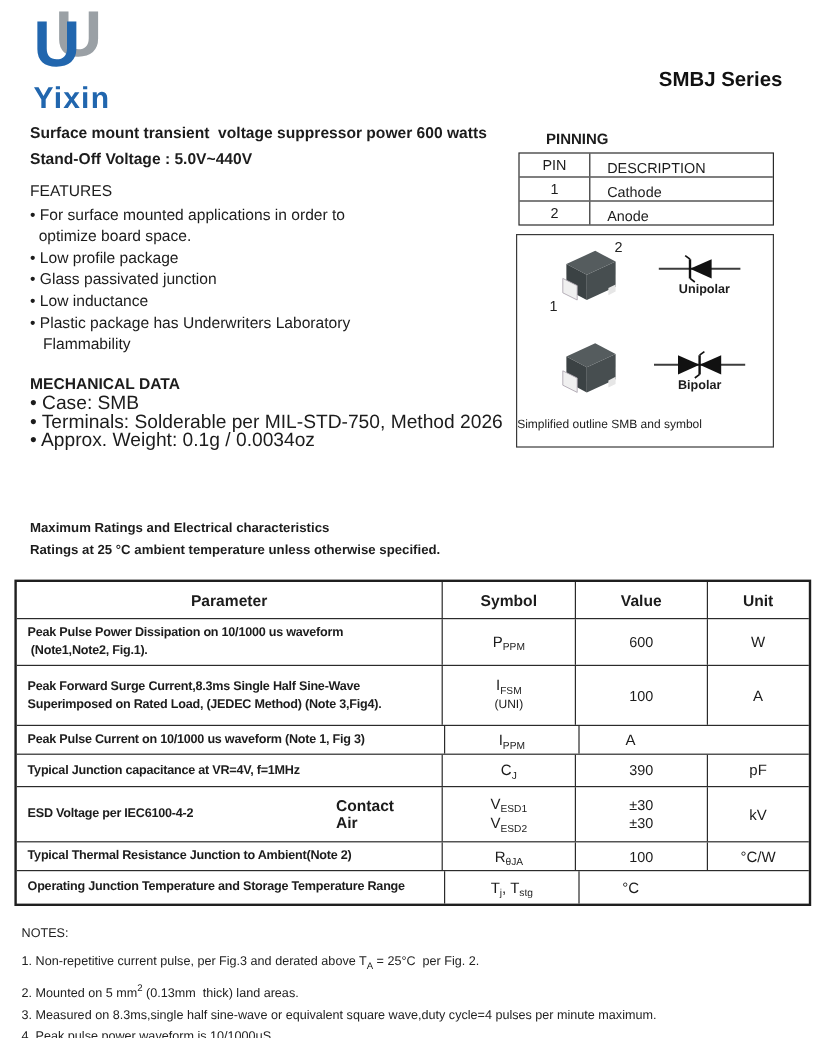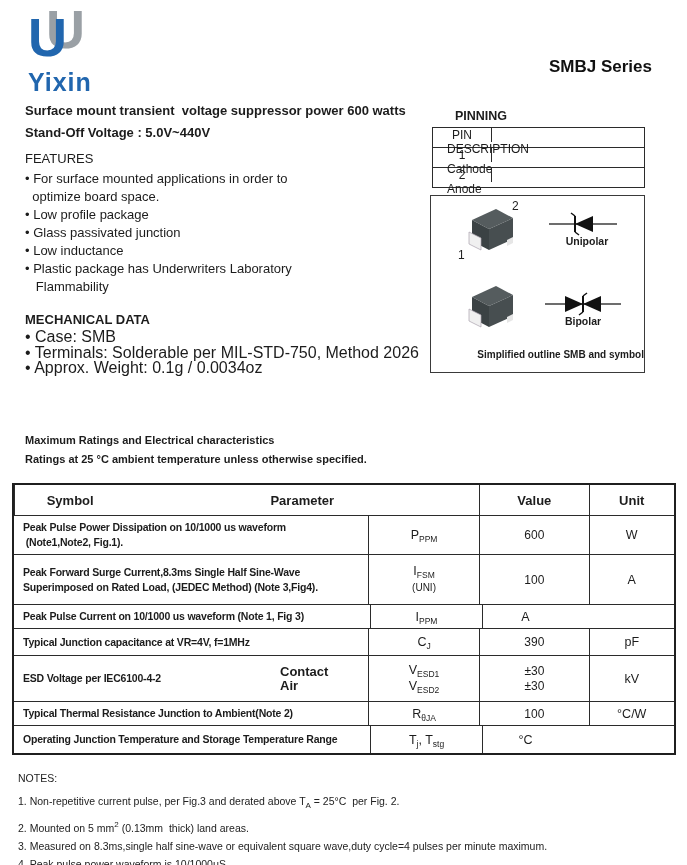--- a/index.html
+++ b/index.html
@@ -26,7 +26,7 @@
   
   .pinning-title{position:absolute;left:455px;top:109px;font-size:12.5px;font-weight:bold;}
   .pin-table{position:absolute;left:432px;top:127px;width:211px;border:1.5px solid #2b2b2b;border-collapse:collapse;font-size:12px;}
-  .pin-table .p-row{display:flex;height:19px;align-items:flex-start;border-top:1px solid #2b2b2b;flex-direction:column;}
+  .pin-table .p-row{display:flex;height:19px;align-items:flex-end;border-top:1px solid #2b2b2b;}
   .pin-table .p-row:first-child{border-top:none;}
   .pin-table .p-c1{width:58px;text-align:center;border-right:1px solid #2b2b2b;align-self:stretch;display:flex;align-items:center;justify-content:center;}
   .pin-table .p-c2{flex:1;padding-left:14px;}

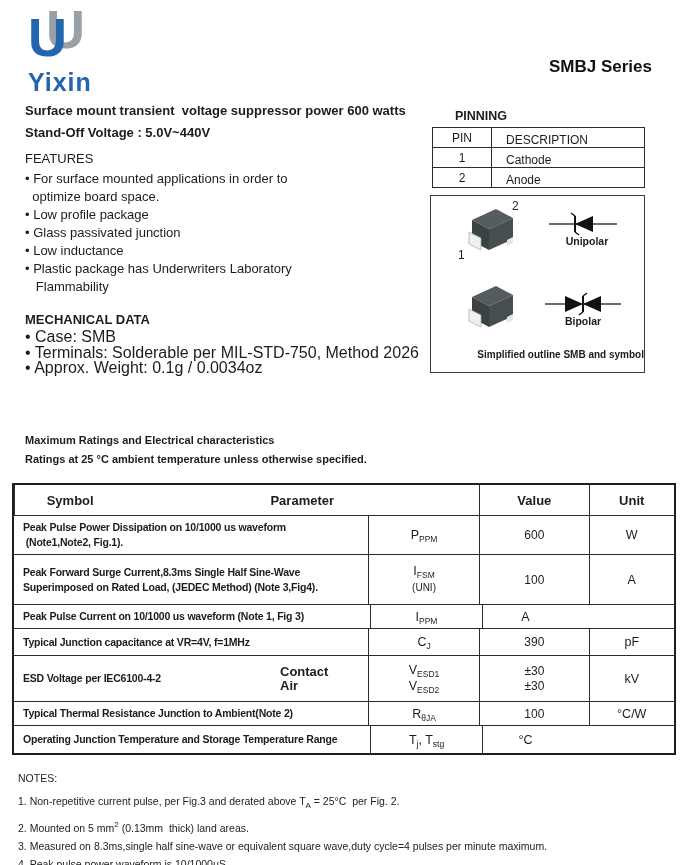--- a/index.html
+++ b/index.html
@@ -44,7 +44,7 @@
   .sym-label{position:absolute;font-size:10.5px;font-weight:bold;text-align:center;width:80px;}
   .lbl-uni{left:116px;top:39px;}
   .lbl-bi{left:112px;top:119px;}
-  .outline-caption{position:absolute;left:0;bottom:12px;width:100%;text-align:right;font-size:10px;font-weight:bold;}
+  .outline-caption{position:absolute;left:0;bottom:12px;width:100%;text-align:left;font-size:10px;font-weight:normal;}
   
   .ratings{position:absolute;left:25px;top:431px;font-size:11px;font-weight:bold;line-height:18.5px;}
   

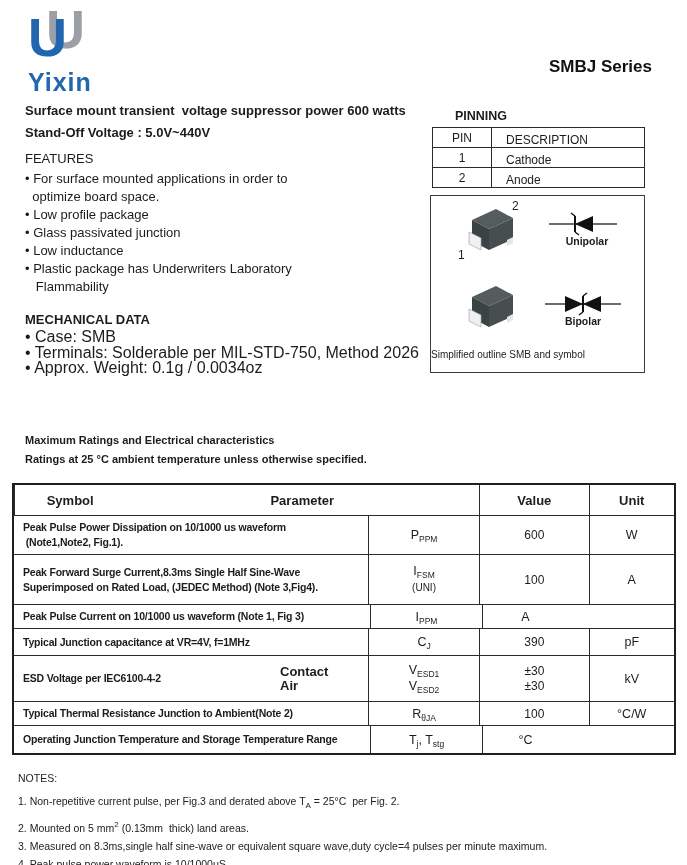--- a/index.html
+++ b/index.html
@@ -172,8 +172,8 @@
 
   <div class="main-table">
     <div class="t-row t-head">
+      <div class="t-cell c1">Parameter</div>
       <div class="t-cell c2">Symbol</div>
-      <div class="t-cell c1">Parameter</div>
       <div class="t-cell c3">Value</div>
       <div class="t-cell c4">Unit</div>
     </div>

